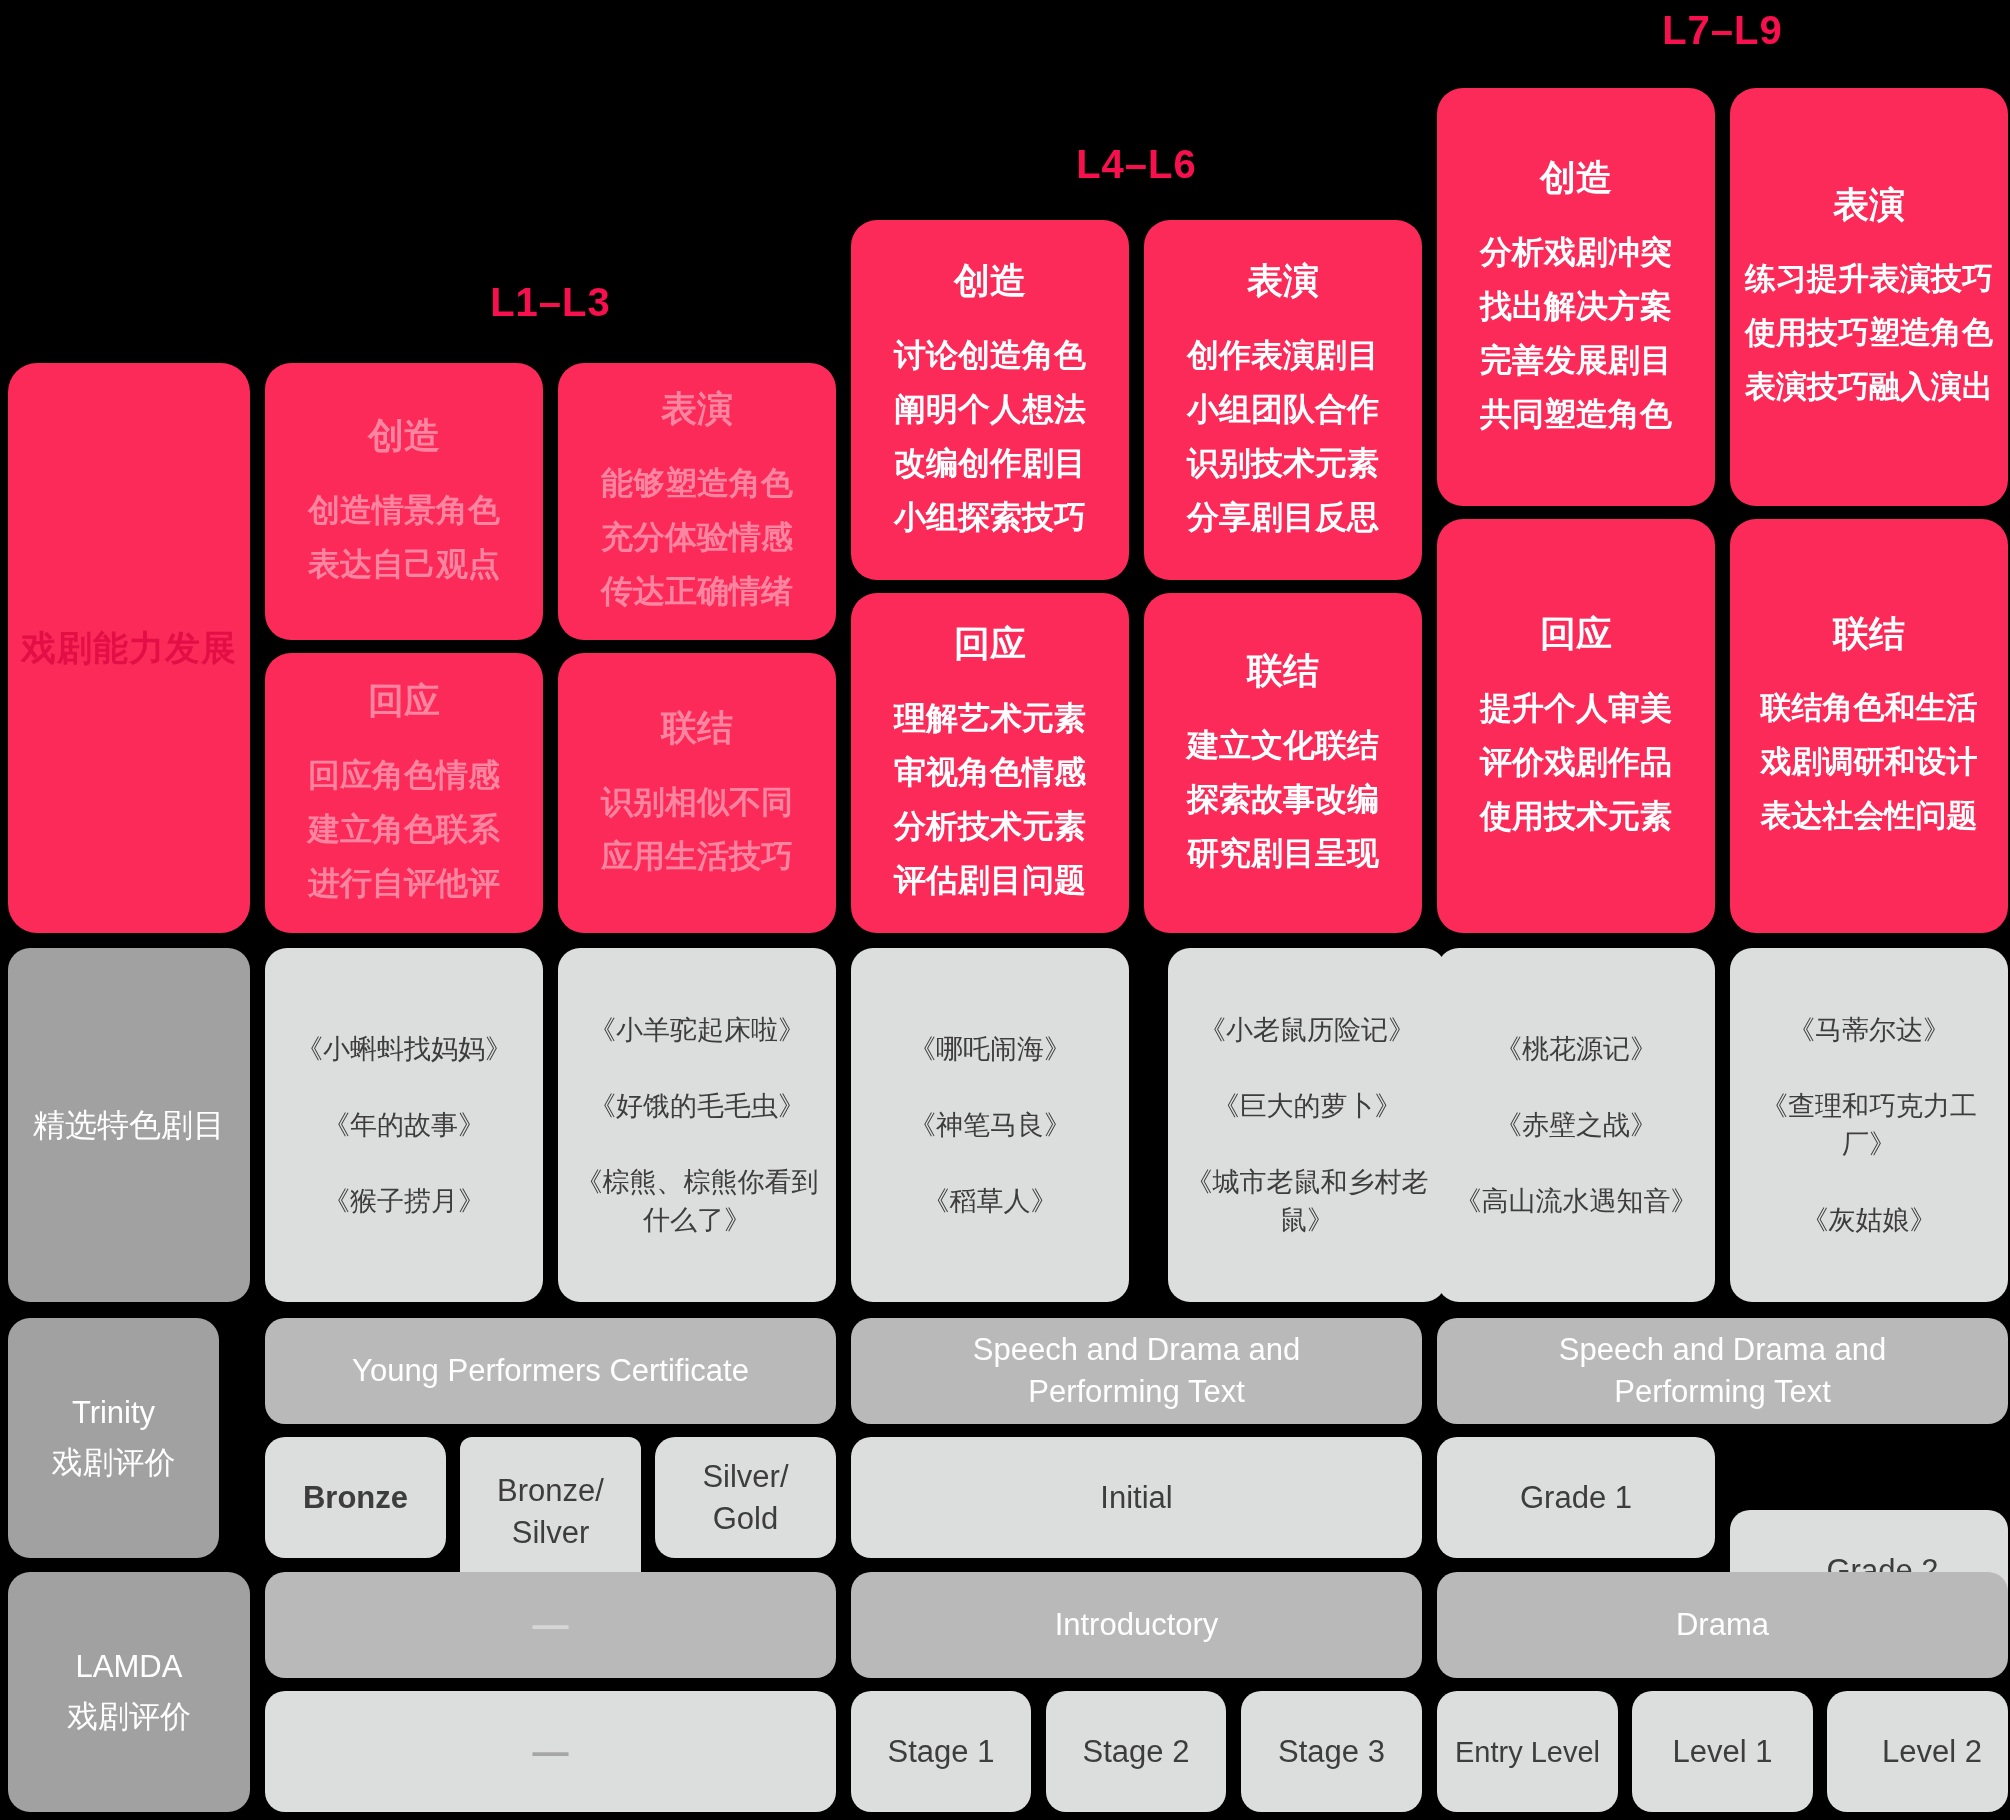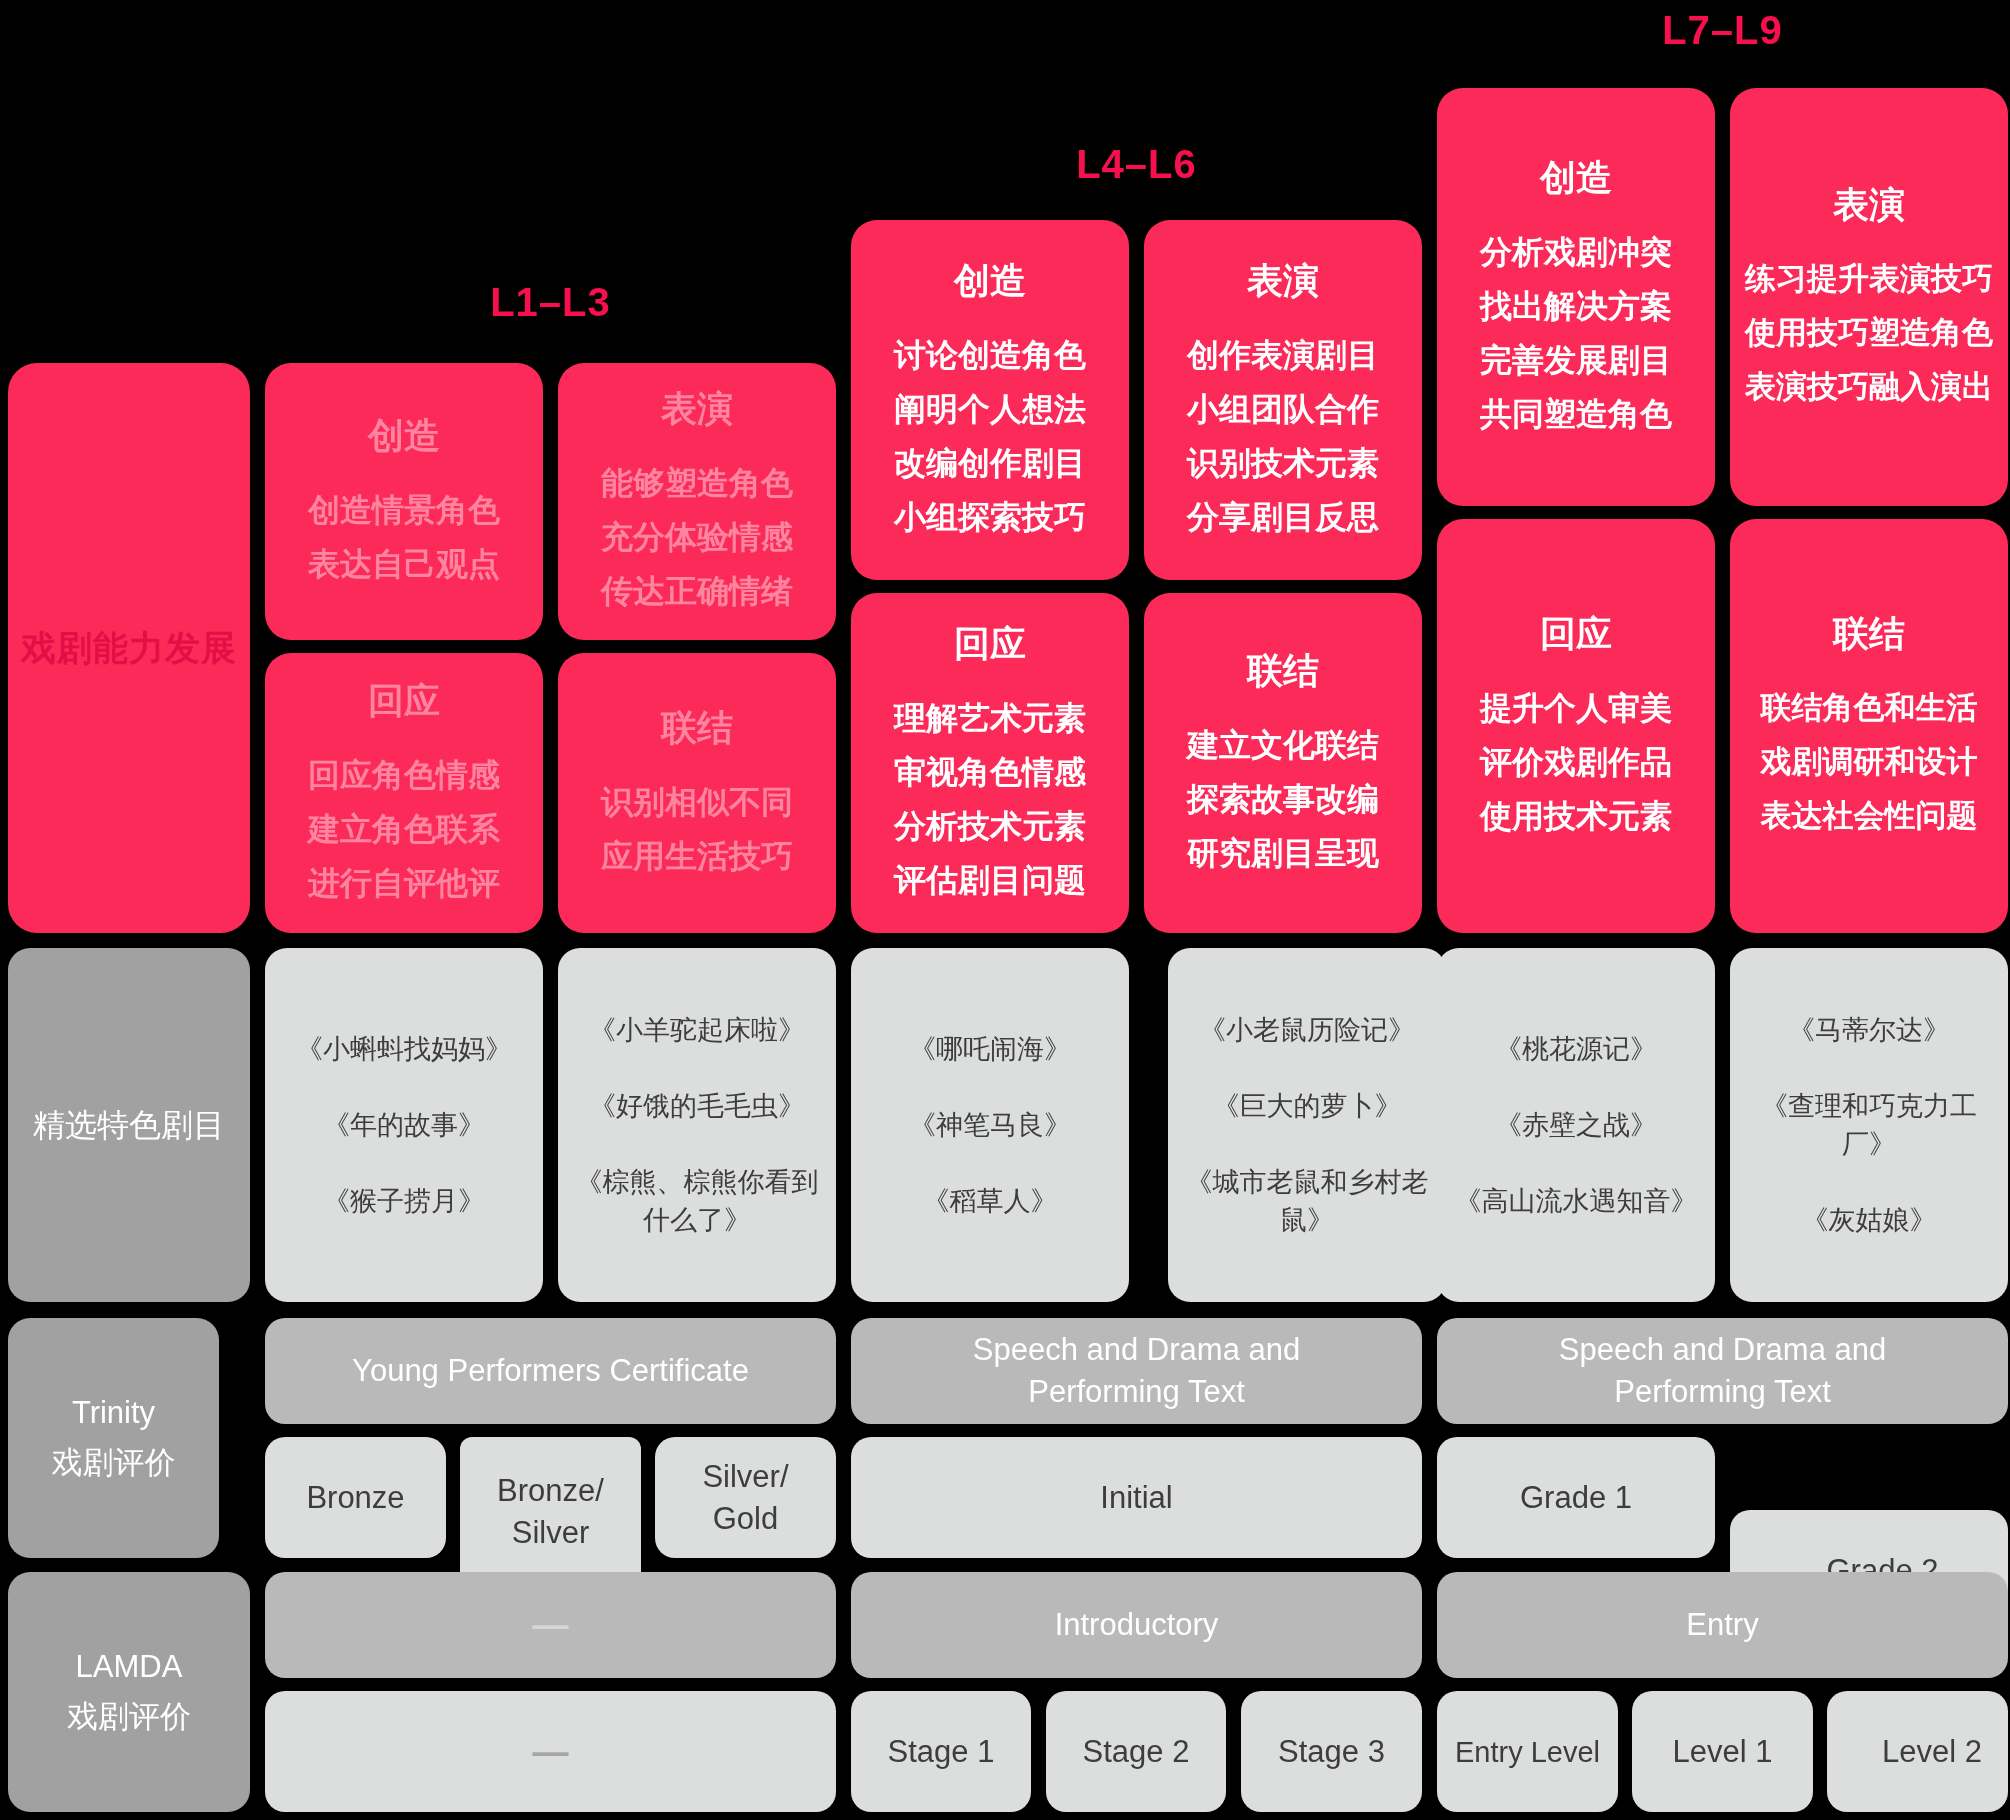--- a/index.html
+++ b/index.html
@@ -170,7 +170,7 @@
   <div class="card gband" style="left:265px;top:1318px;width:571px;height:106px;">Young Performers Certificate</div>
   <div class="card gband" style="left:851px;top:1318px;width:571px;height:106px;">Speech and Drama and Performing Text</div>
   <div class="card gband" style="left:1437px;top:1318px;width:571px;height:106px;">Speech and Drama and Performing Text</div>
-  <div class="card gcell" style="left:265px;top:1437px;width:181px;height:121px;">Bronze</div>
+  <div class="card gcell" style="left:265px;top:1437px;width:181px;height:121px;font-weight:bold;">Bronze</div>
   <div class="card gcell" style="left:460px;top:1437px;width:181px;height:150px;border-radius:12px;">Bronze/
 Silver</div>
   <div class="card gcell" style="left:655px;top:1437px;width:181px;height:121px;">Silver/

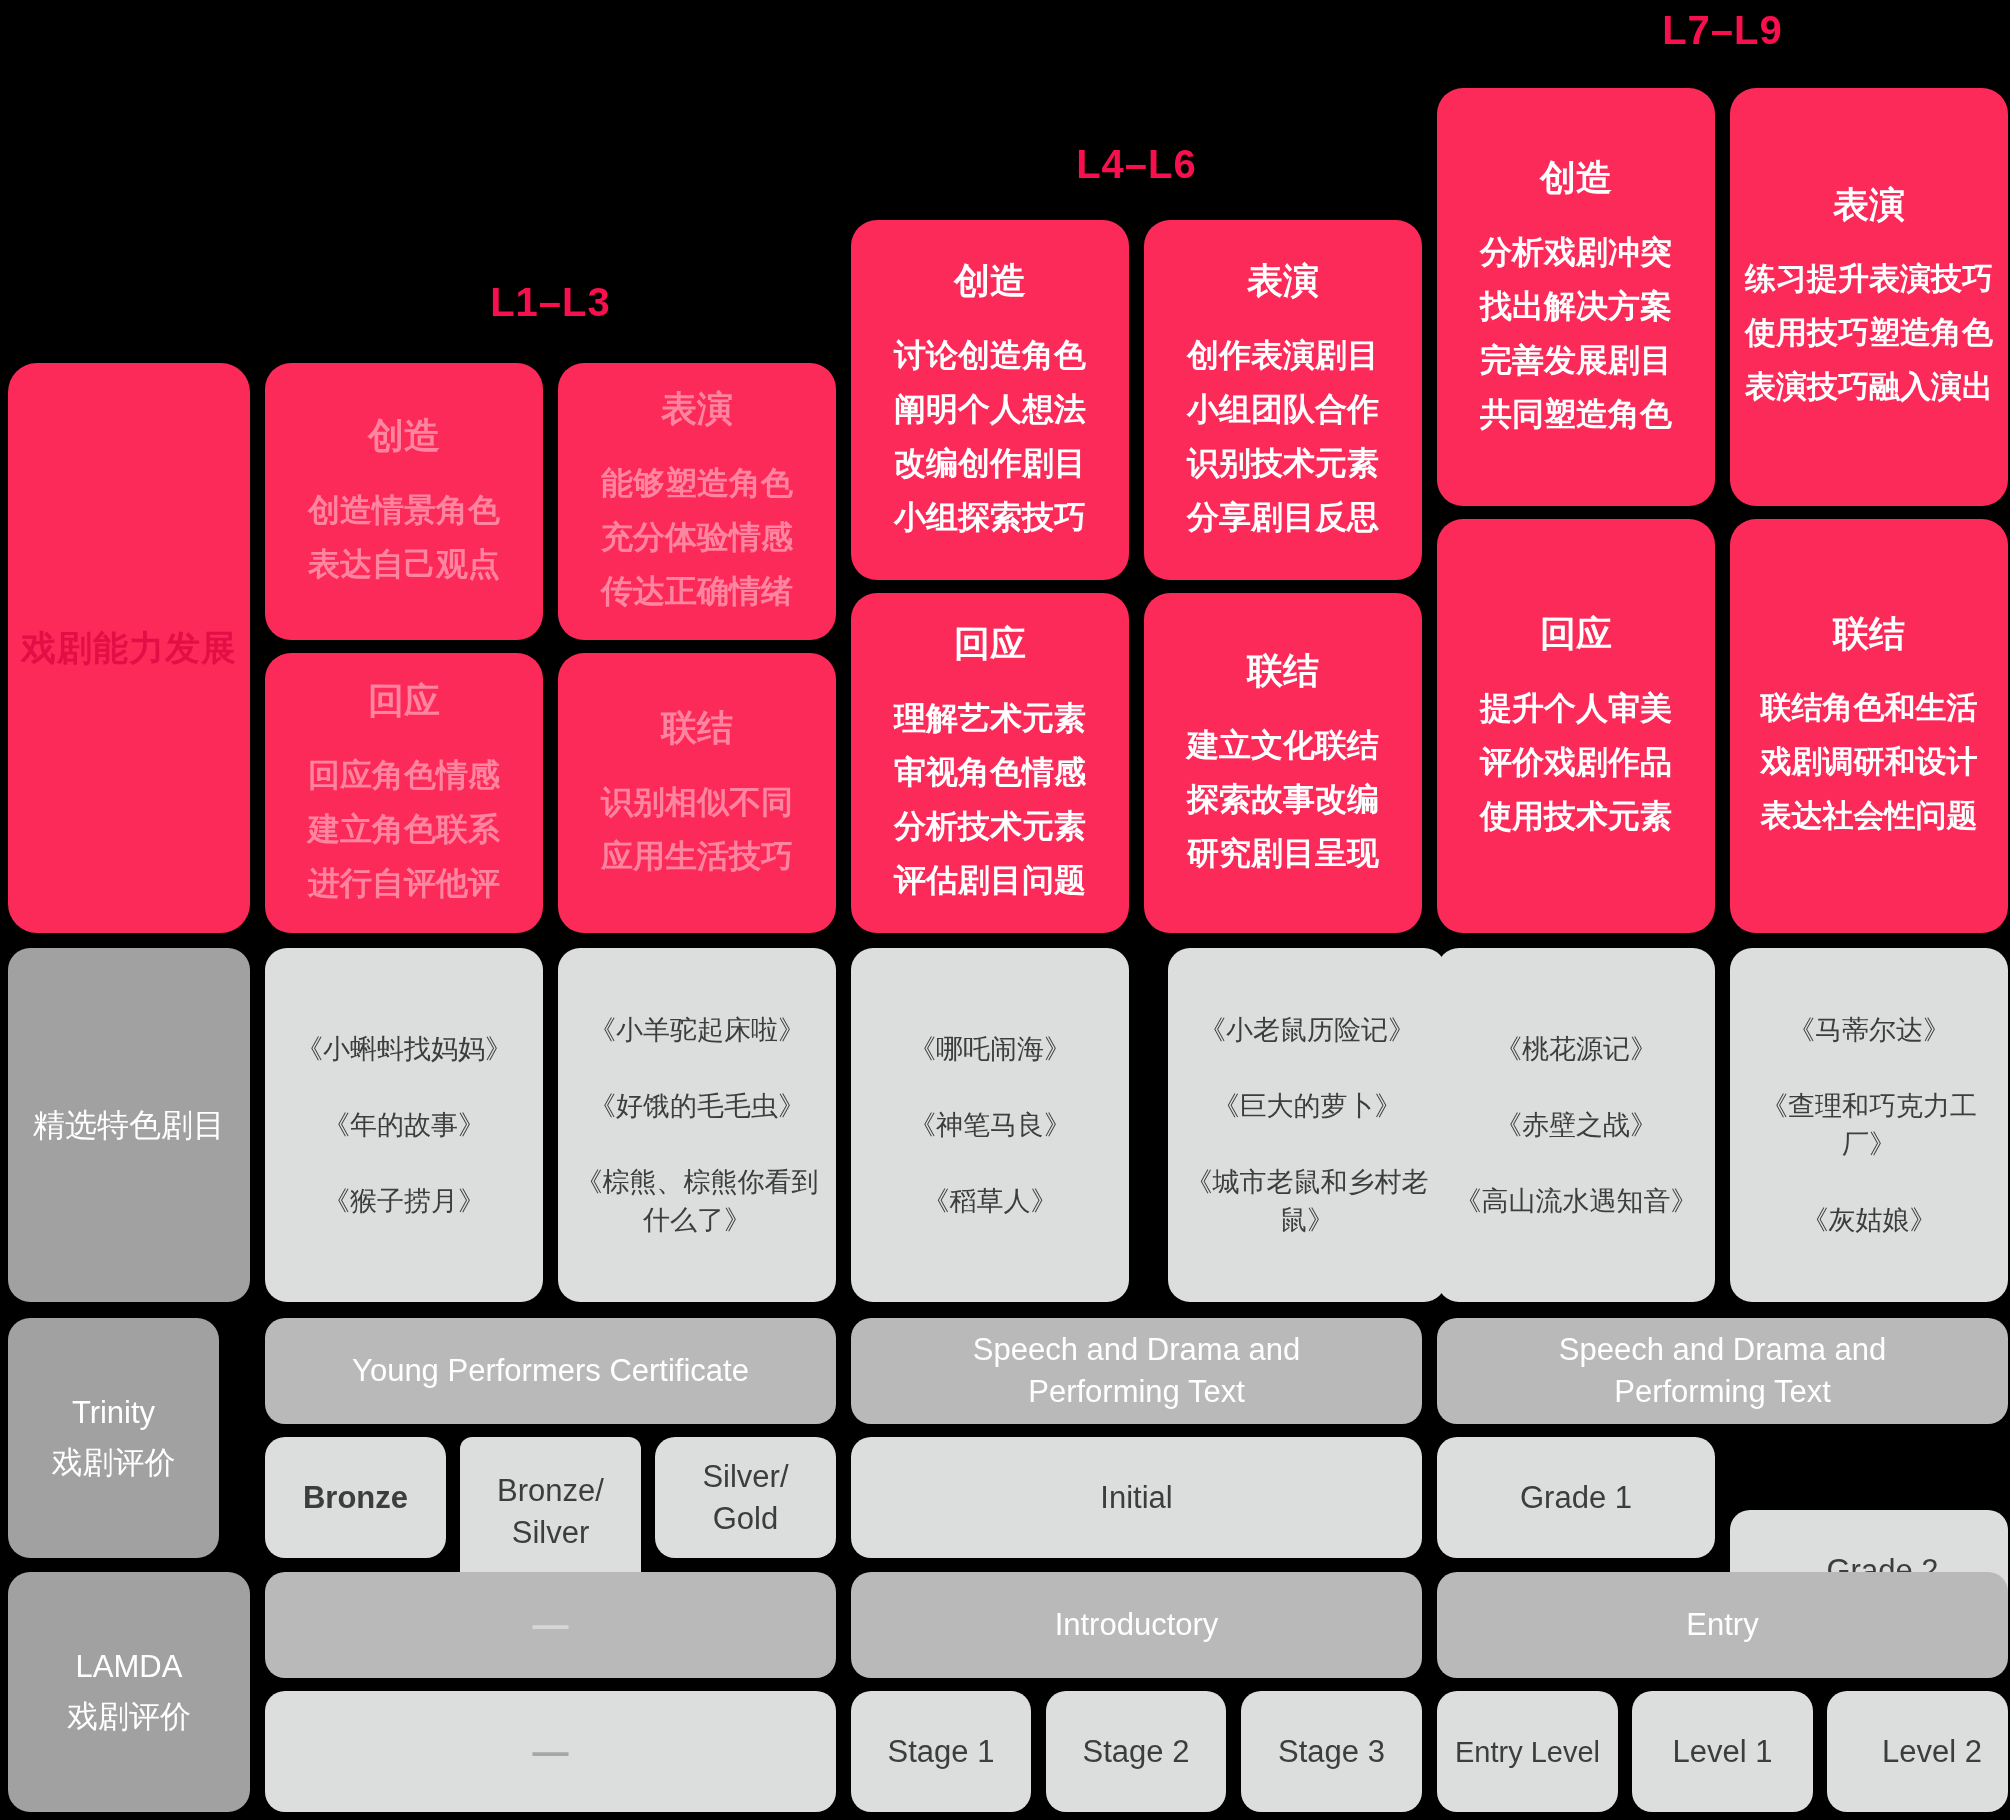--- a/index.html
+++ b/index.html
@@ -183,7 +183,7 @@
 戏剧评价</div>
   <div class="card gband dash-light" style="left:265px;top:1572px;width:571px;height:106px;">—</div>
   <div class="card gband" style="left:851px;top:1572px;width:571px;height:106px;">Introductory</div>
-  <div class="card gband" style="left:1437px;top:1572px;width:571px;height:106px;">Entry</div>
+  <div class="card gband" style="left:1437px;top:1572px;width:571px;height:106px;">Drama</div>
   <div class="card gcell dash-dark" style="left:265px;top:1691px;width:571px;height:121px;">—</div>
   <div class="card gcell" style="left:851px;top:1691px;width:180px;height:121px;">Stage 1</div>
   <div class="card gcell" style="left:1046px;top:1691px;width:180px;height:121px;">Stage 2</div>

